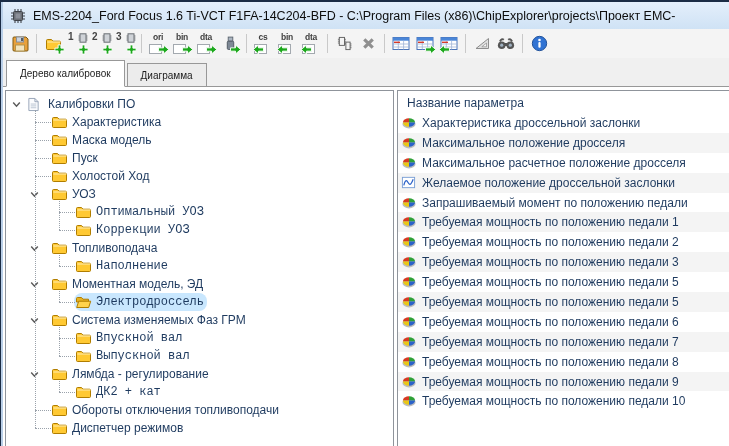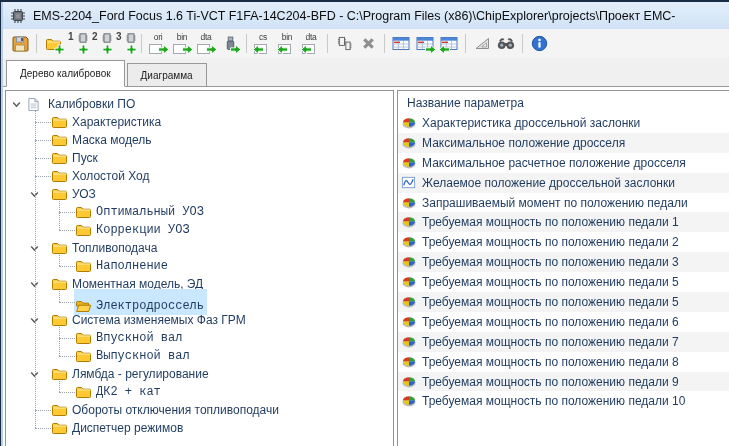--- a/index.html
+++ b/index.html
@@ -18,7 +18,7 @@
   .tbtn{width:24px;height:25px;position:relative;display:flex;align-items:center;justify-content:center;flex:none;}
   .tsep{width:9px;height:25px;position:relative;flex:none;}
   .tsep::after{content:"";position:absolute;left:4px;top:3px;bottom:3px;width:1px;background:#c9c9c9;}
-  .tlbl{position:absolute;top:1px;left:0;right:0;text-align:center;font-weight:normal;font-size:8.5px;color:#404040;letter-spacing:-.3px;}
+  .tlbl{position:absolute;top:1px;left:0;right:0;text-align:center;font-weight:bold;font-size:8.5px;color:#404040;letter-spacing:-.3px;}
   .minidoc{position:absolute;left:3px;bottom:2px;width:13px;height:10px;background:#fff;border:1px solid #a3a9af;box-sizing:border-box;}
   .tnum{position:absolute;top:0;left:3px;font-weight:bold;font-size:10px;color:#454545;}
   .tbase{display:flex;align-items:center;justify-content:center;}

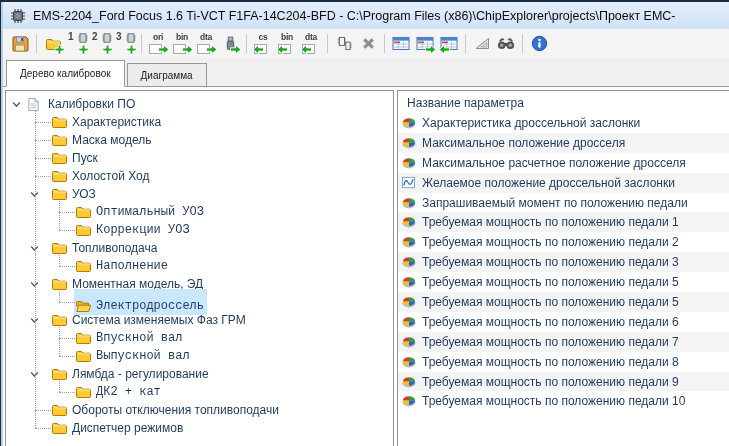--- a/index.html
+++ b/index.html
@@ -53,7 +53,7 @@
   .vline{position:absolute;width:0;border-left:1px dotted #9aa2ab;}
   .ticon{display:inline-flex;width:17px;margin-right:4px;flex:none;}
   .titem{display:inline-flex;align-items:center;height:18px;}
-  .titem.sel{background:#c9e7fe;padding:8px 3px 0 1px;margin-left:-1px;}
+  .titem.sel{background:#c9e7fe;padding:0 3px 0 1px;margin-left:-1px;border-radius:8px;}
 
   
   #params{position:absolute;inset:0;font-size:12px;color:#1e3a5f;}

